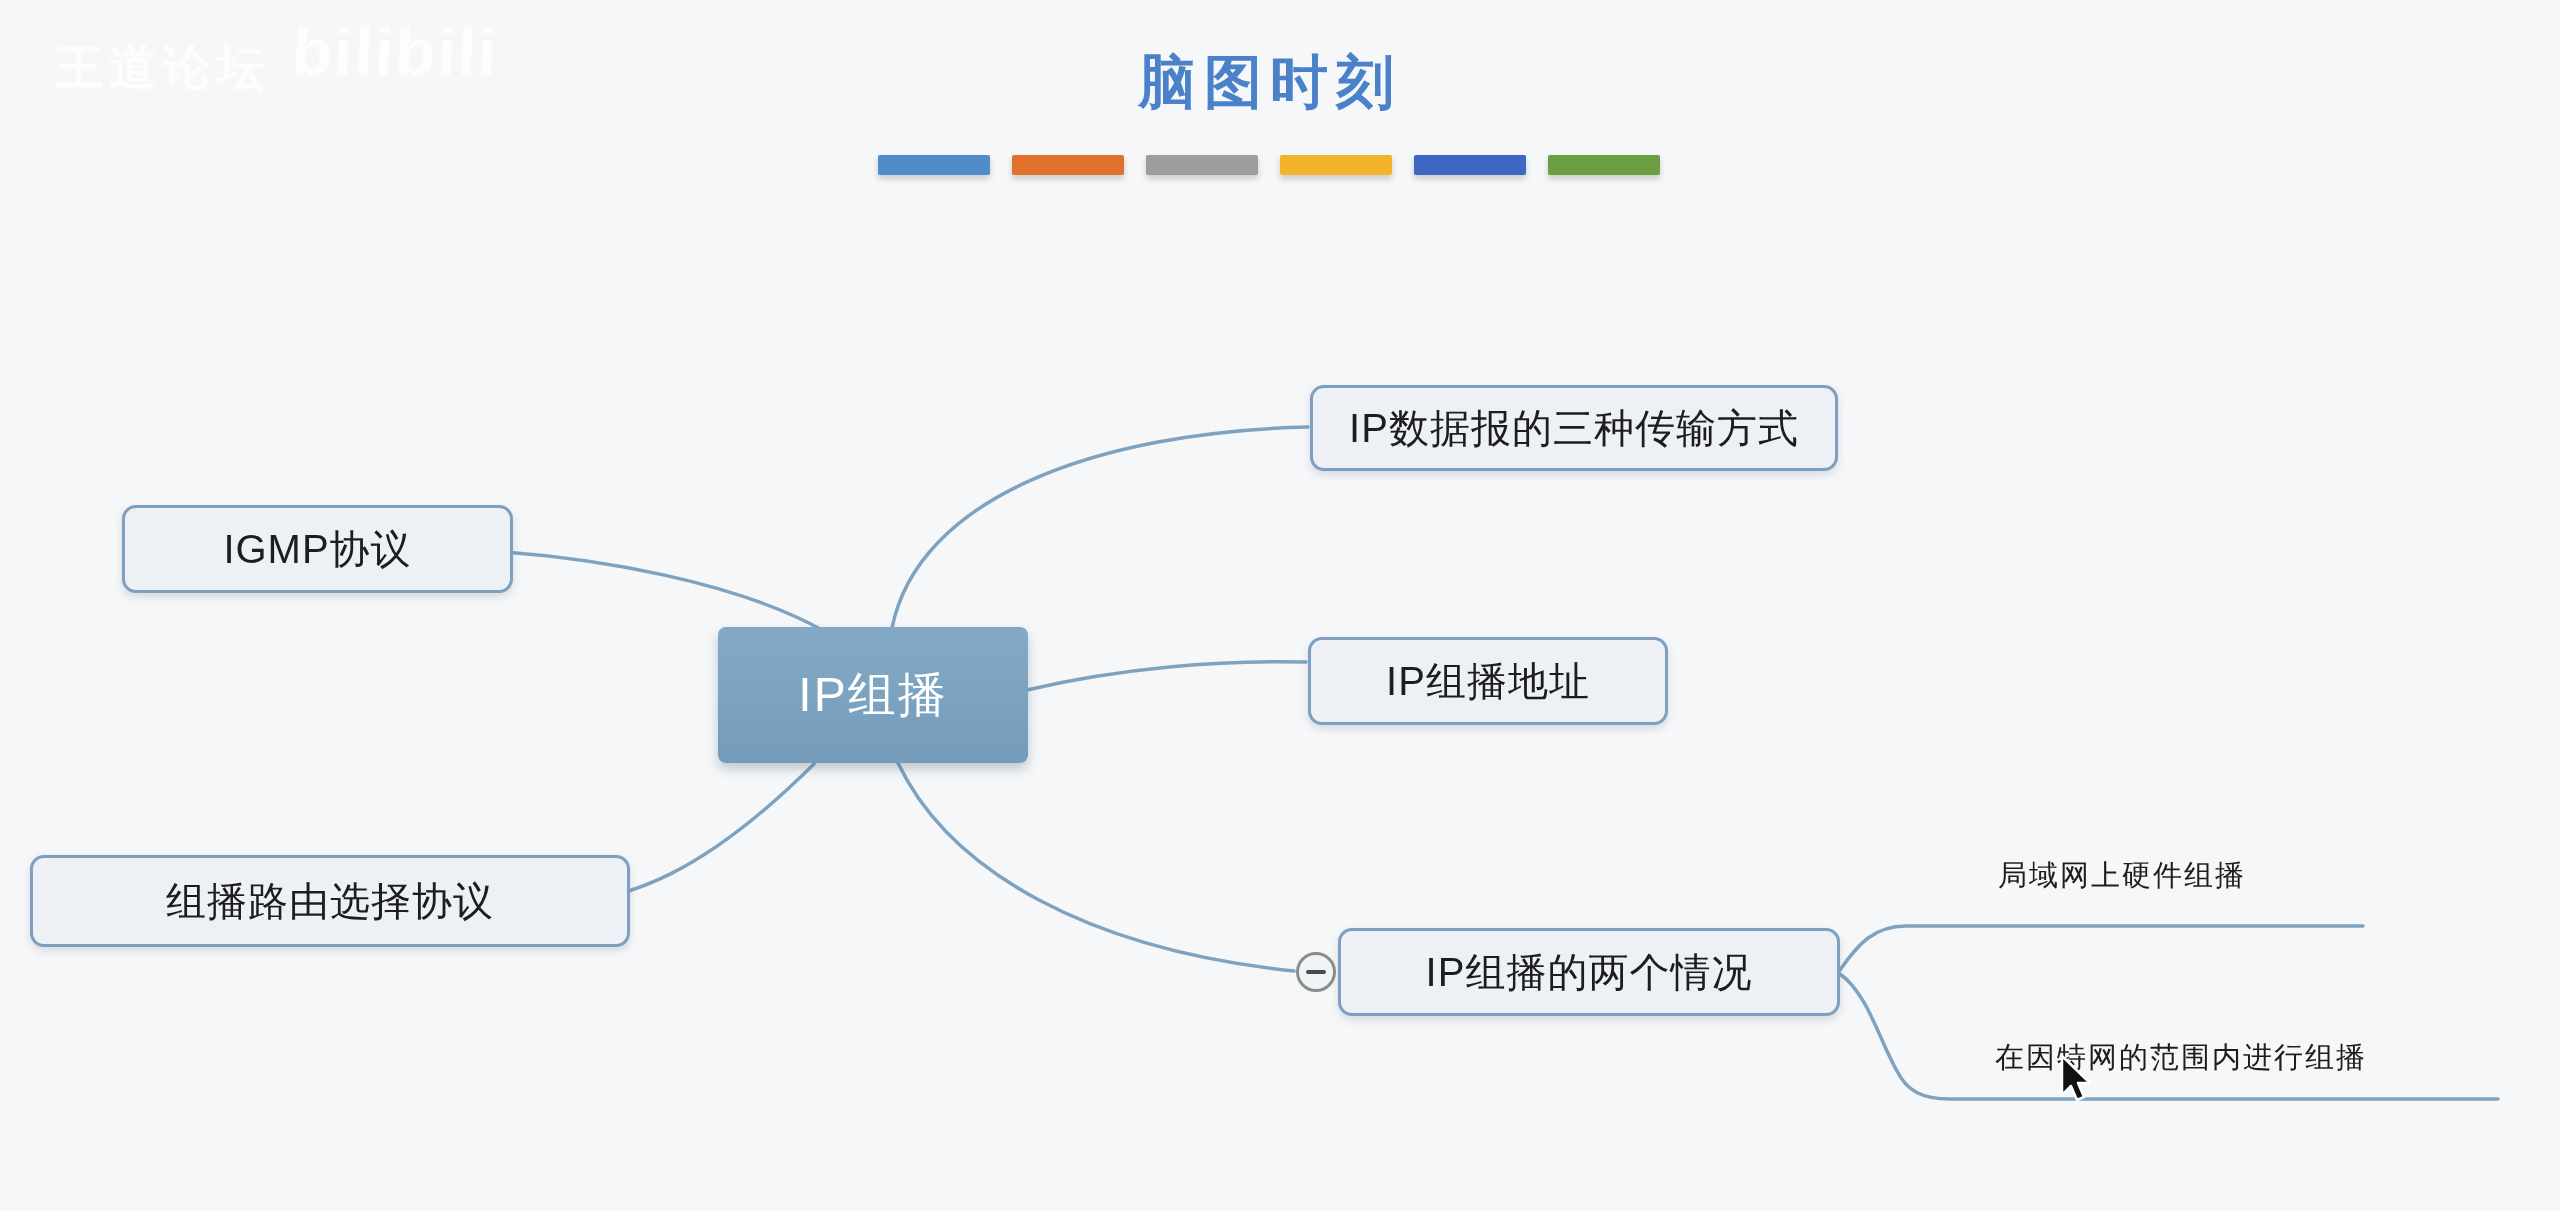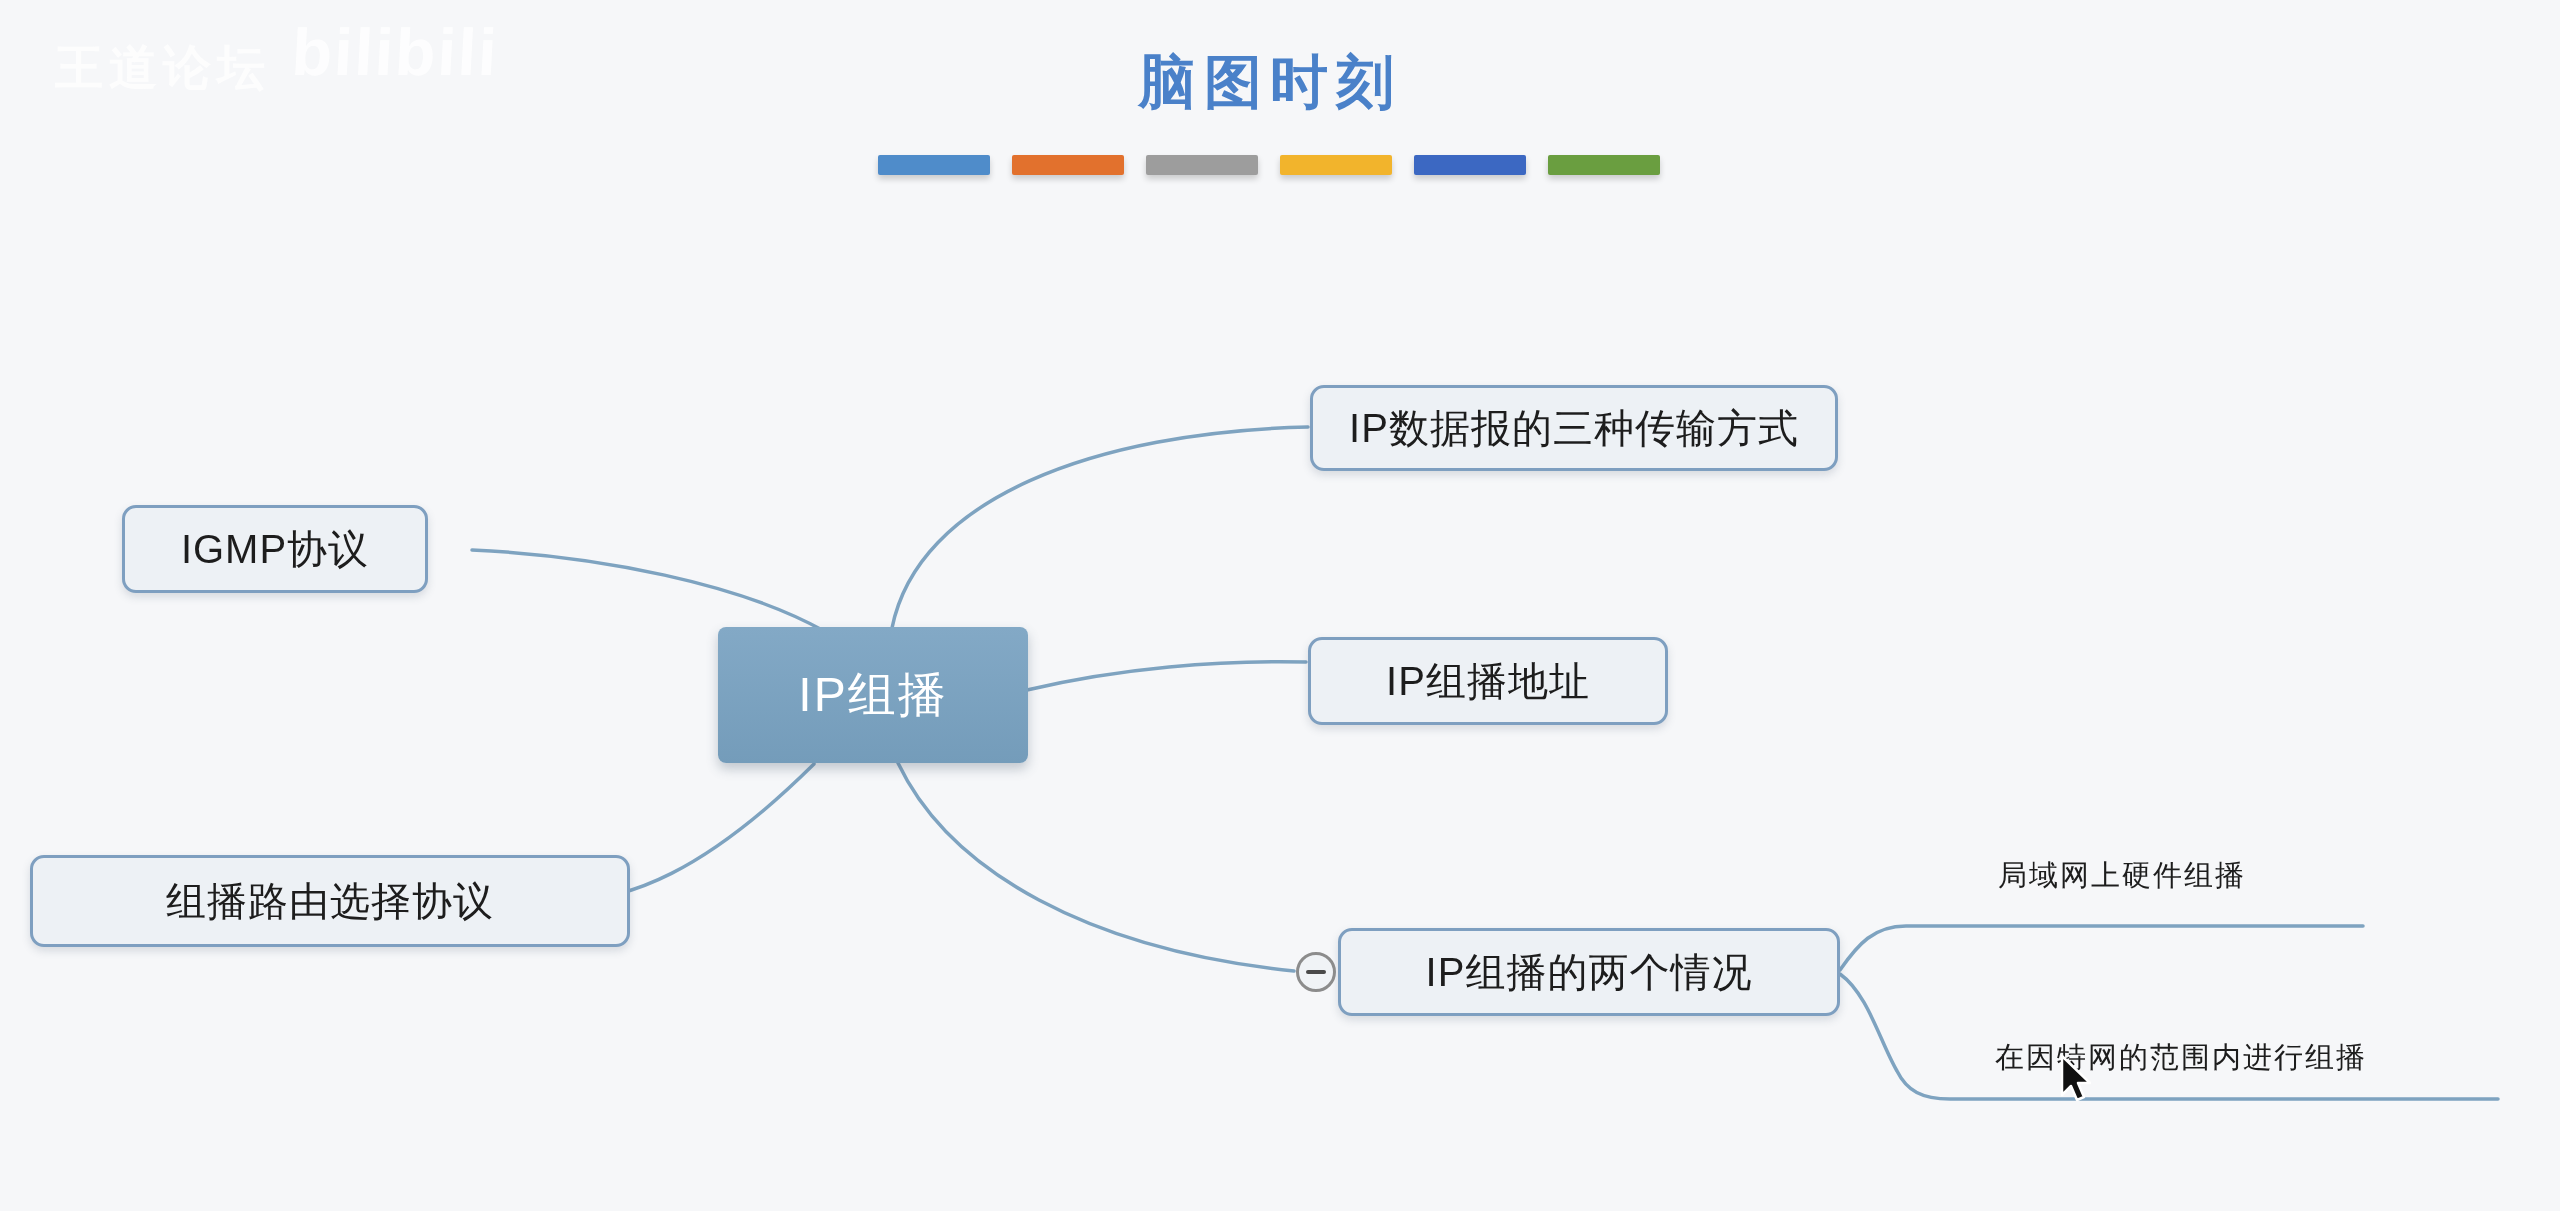--- a/index.html
+++ b/index.html
@@ -82,7 +82,7 @@
 
   <div class="node root" style="left:718px;top:627px;width:310px;height:136px;">IP组播</div>
 
-  <div class="node child" style="left:122px;top:505px;width:306px;height:88px;">IGMP协议</div>
+  <div class="node child" style="left:122px;top:505px;width:391px;height:88px;">IGMP协议</div>
 
   <div class="node child" style="left:30px;top:855px;width:600px;height:92px;">组播路由选择协议</div>
 

